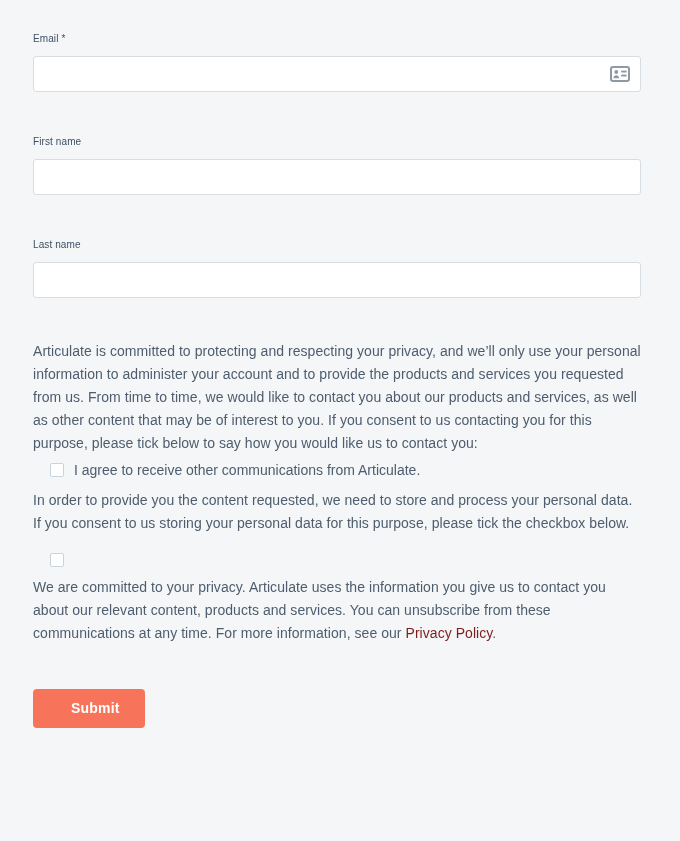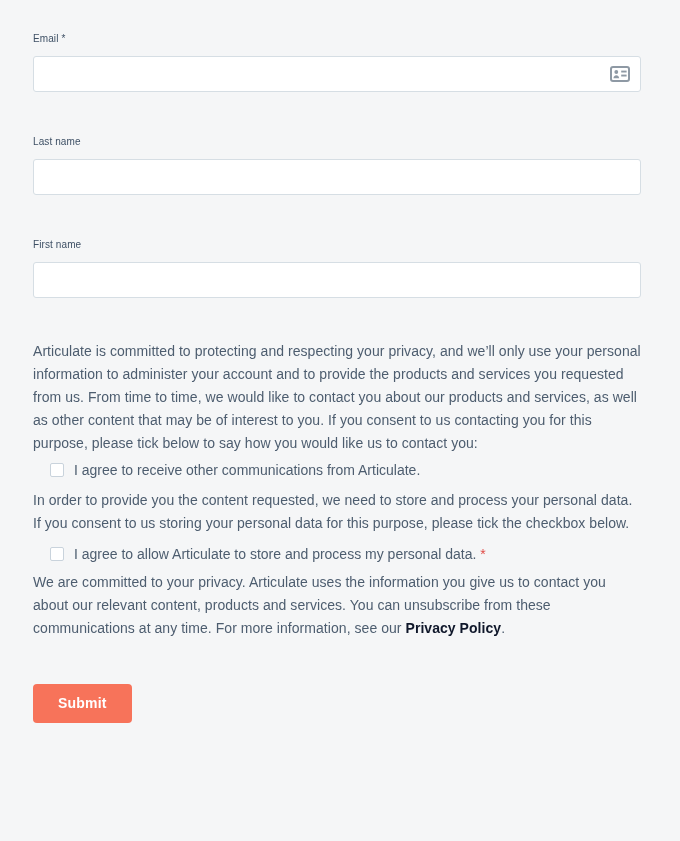--- a/index.html
+++ b/index.html
@@ -128,7 +128,7 @@
 
     
     <div class="field">
-      <label class="field-label"><span>Last name</span><span></span></label>
+      <label class="field-label"><span>First name</span><span></span></label>
       <div class="input-wrap">
         <input class="text-input" type="text" value="" style="">
       </div>
@@ -136,7 +136,7 @@
 
     
     <div class="field">
-      <label class="field-label"><span>First name</span><span></span></label>
+      <label class="field-label"><span>Last name</span><span></span></label>
       <div class="input-wrap">
         <input class="text-input" type="text" value="" style="">
       </div>

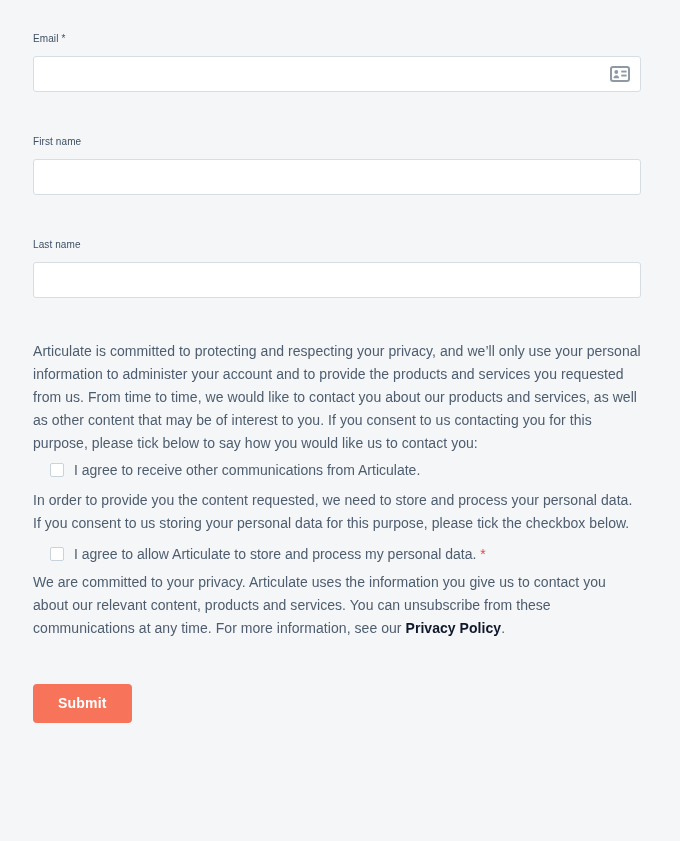--- a/index.html
+++ b/index.html
@@ -55,7 +55,7 @@
     letter-spacing: .05px;
   }
   .legal.intro { margin-top: 34px; margin-bottom: 5px; }
-  .legal.processing { margin-top: 9px; margin-bottom: 9px; }
+  .legal.processing { margin-top: 9px; margin-bottom: 16px; }
   .legal.footer { margin-top: 7px; }
   .checkbox-row {
     display: flex;

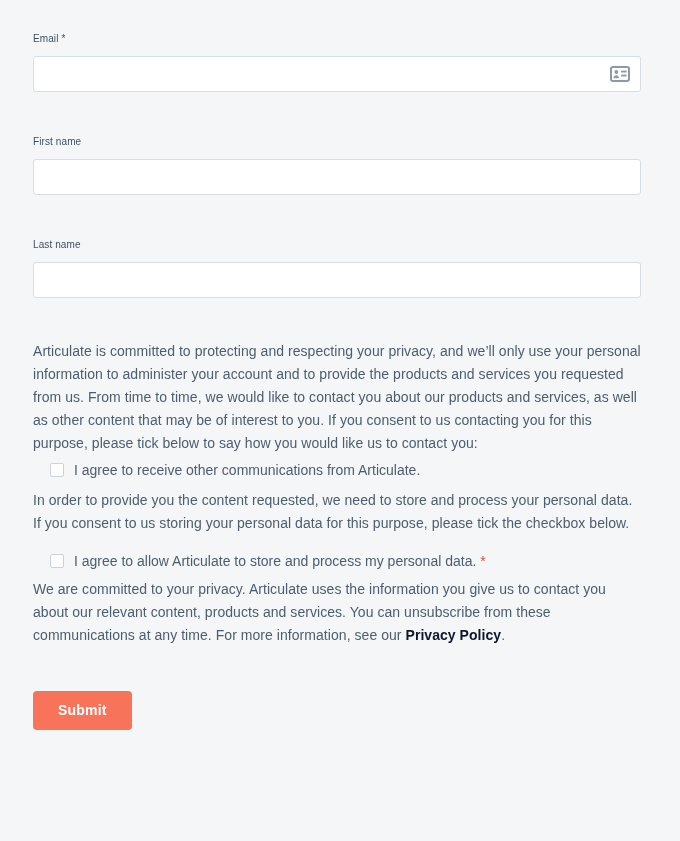--- a/index.html
+++ b/index.html
@@ -159,7 +159,6 @@
     
     <div class="checkbox-row">
       <input type="checkbox" class="checkbox" style="">
-      <label class="checkbox-label"><span>I agree to allow Articulate to store and process my personal data.</span><span class="required-asterisk">*</span></label>
     </div>
 
     

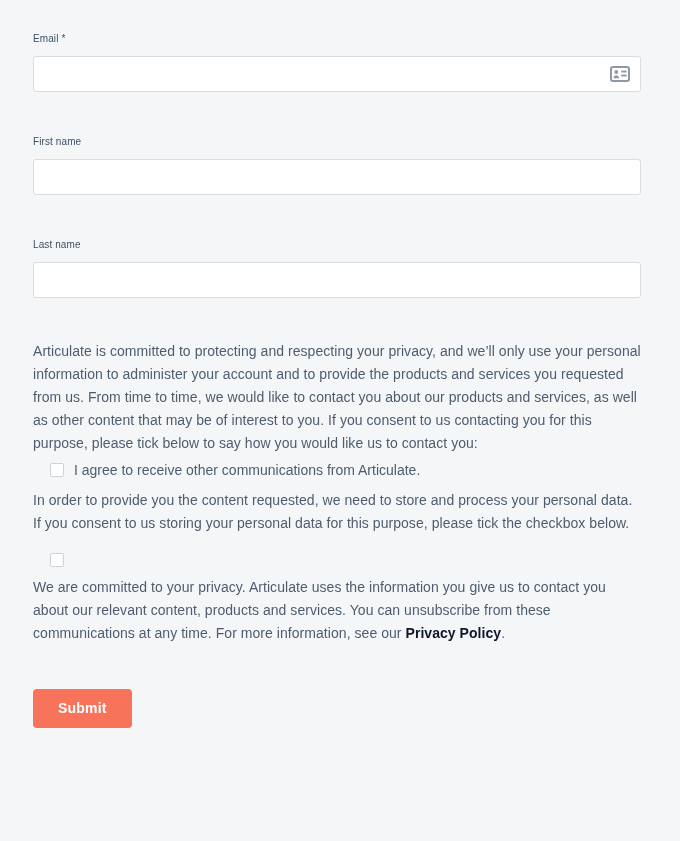--- a/index.html
+++ b/index.html
@@ -83,10 +83,9 @@
   }
   .required-asterisk { color: #e04a45; margin-left: 4px; }
   .link {
-    color: #0f172a;
+    color: #7f1d1d;
     text-decoration: none;
     cursor: pointer;
-    font-weight: bold;
   }
   .submit-button {
     margin-top: 44px;

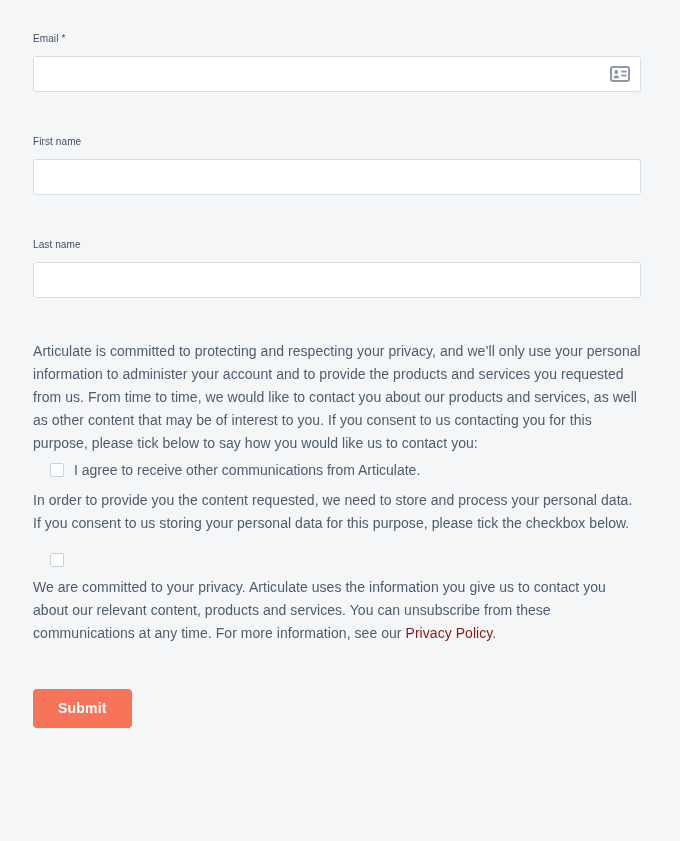--- a/index.html
+++ b/index.html
@@ -94,7 +94,7 @@
     color: #ffffff;
     border: none;
     border-radius: 4px;
-    padding: 11px 25px 12px 25px;
+    padding: 11px 25px 12px 38px;
     font-family: "Liberation Sans", "DejaVu Sans", sans-serif;
     font-size: 14px;
     font-weight: bold;

